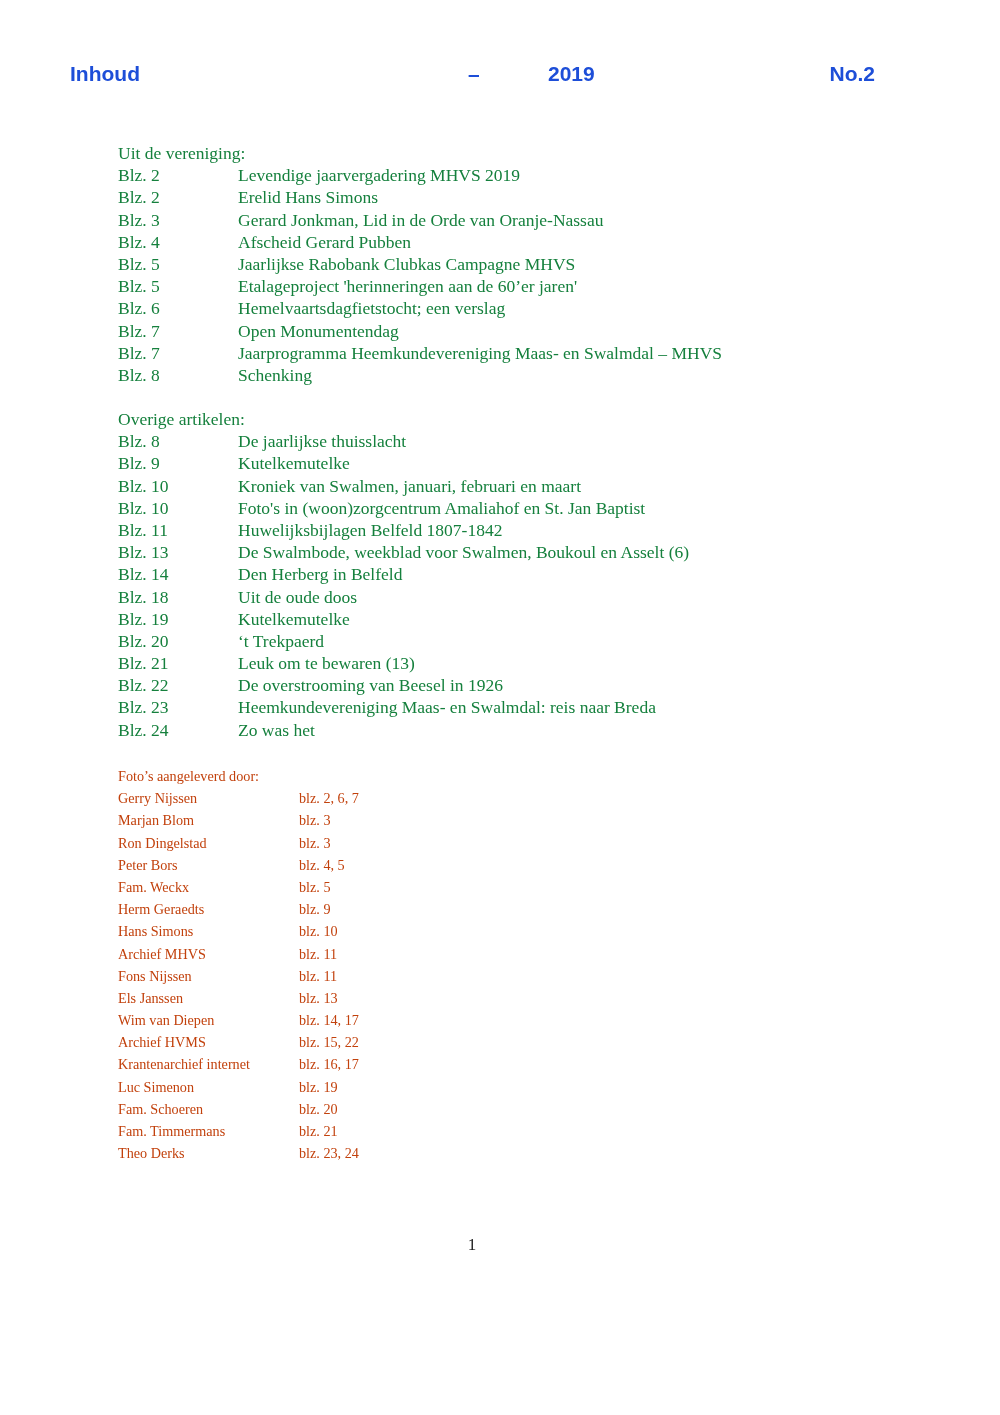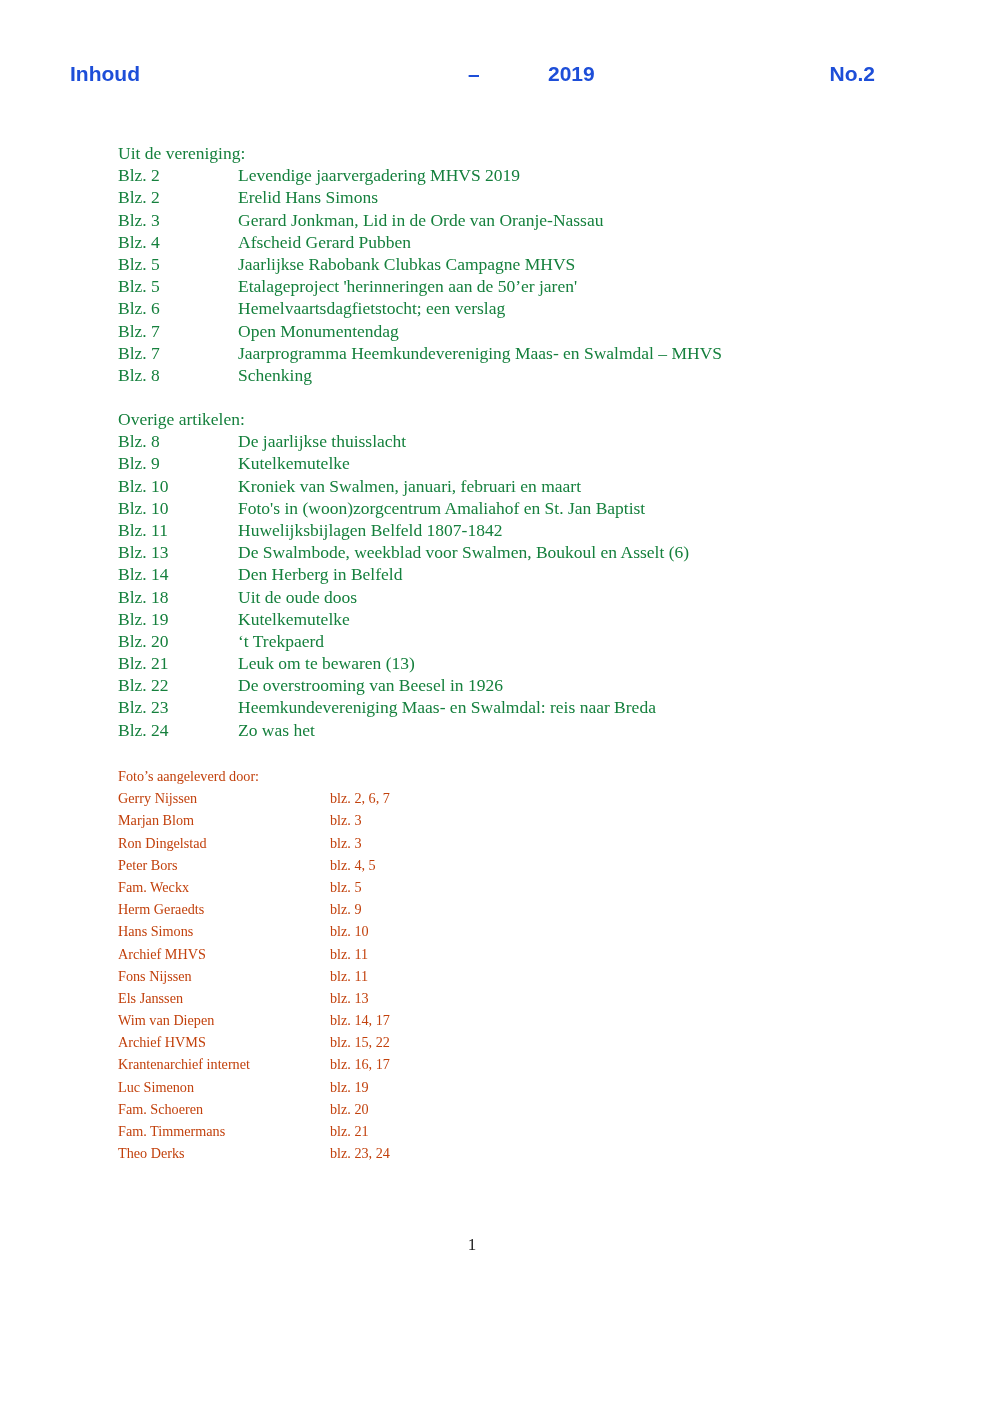--- a/index.html
+++ b/index.html
@@ -66,7 +66,7 @@
       </div>
       <div class="row">
         <span class="pg">Blz. 5</span>
-        <span class="ttl">Etalageproject 'herinneringen aan de 50’er jaren'</span>
+        <span class="ttl">Etalageproject 'herinneringen aan de 60’er jaren'</span>
       </div>
       <div class="row">
         <span class="pg">Blz. 6</span>

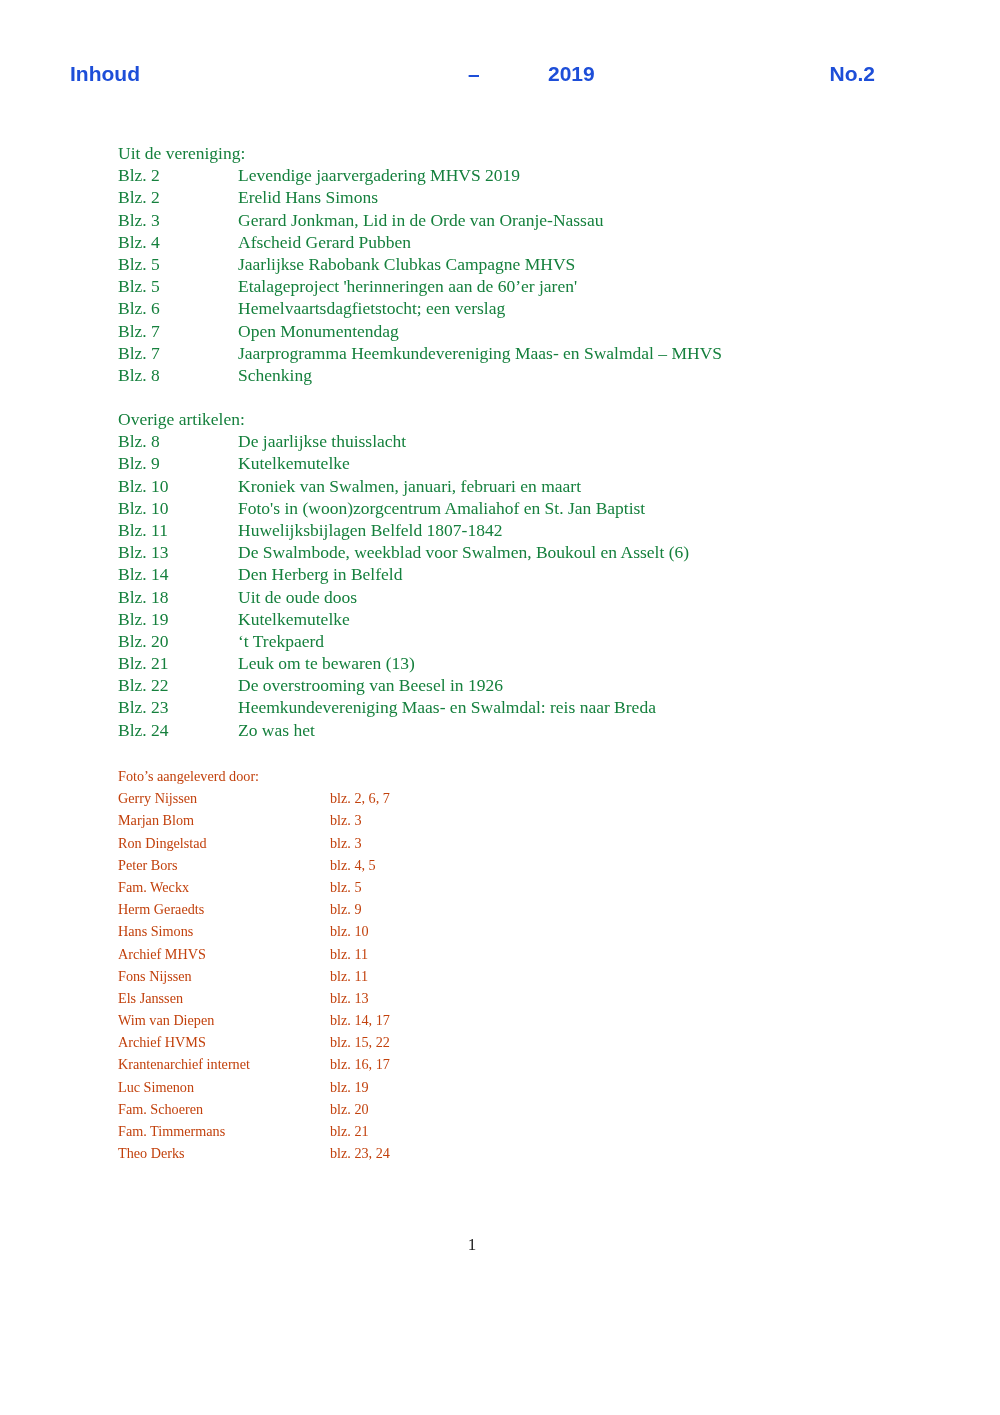--- a/index.html
+++ b/index.html
@@ -27,7 +27,7 @@
     .photos .sec-title { height: 22.2px; line-height: 22.2px; }
     .prow { height: 22.2px; line-height: 22.2px; position: relative; white-space: nowrap; }
     .prow .nm { position: absolute; left: 0; }
-    .prow .pp { position: absolute; left: 181px; margin-left: 31px; }
+    .prow .pp { position: absolute; left: 181px; }
 
     .pagenum { position: absolute; top: 1235px; left: 0; width: 944px; text-align: center; font-family: "Liberation Serif", serif; font-size: 17px; color: #222; }
   </style>

